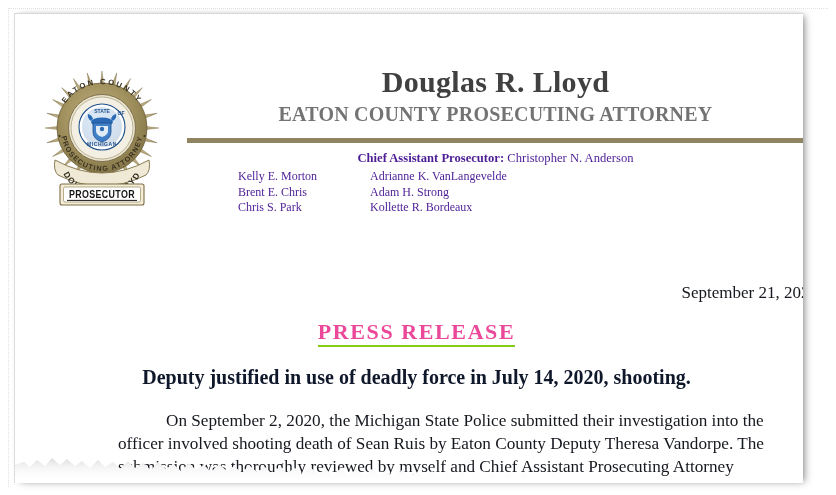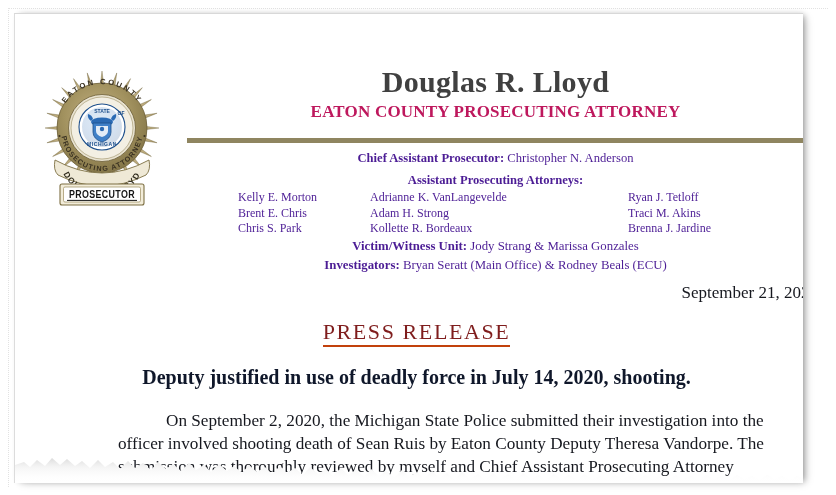--- a/index.html
+++ b/index.html
@@ -88,9 +88,9 @@
   }
   #office-subtitle {
     margin-top: 5px;
-    font-size: 17px;
+    font-size: 20px;
     font-weight: bold;
-    color: #be185d;
+    color: #737373;
     letter-spacing: 0.2px;
     line-height: 1.1;
   }

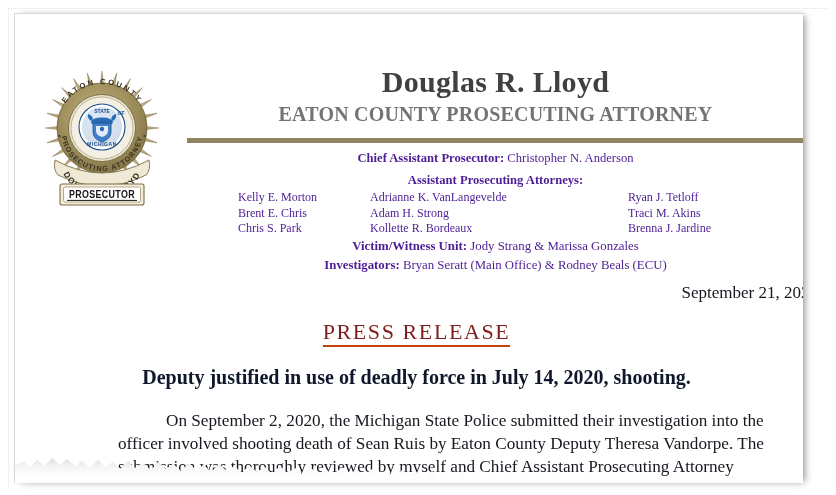--- a/index.html
+++ b/index.html
@@ -299,7 +299,6 @@
         <span>Christopher N. Anderson</span>
       </div>
 
-      <div id="apa-heading">Assistant Prosecuting Attorneys:</div>
 
       <div id="apa-columns">
         <div class="apa-col" id="apa-col-1">

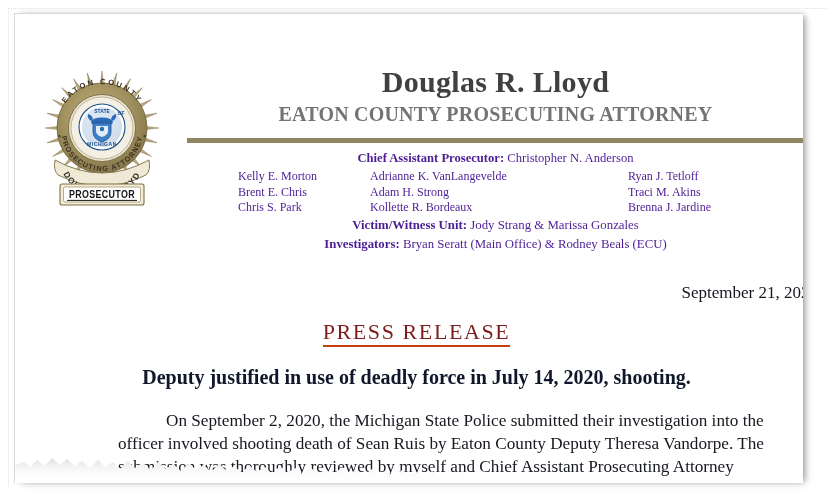--- a/index.html
+++ b/index.html
@@ -310,11 +310,6 @@
           <div>Adrianne K. VanLangevelde</div>
           <div>Adam H. Strong</div>
           <div>Kollette R. Bordeaux</div>
-        </div>
-        <div class="apa-col" id="apa-col-3">
-          <div>Ryan J. Tetloff</div>
-          <div>Traci M. Akins</div>
-          <div>Brenna J. Jardine</div>
         </div>
       </div>
 

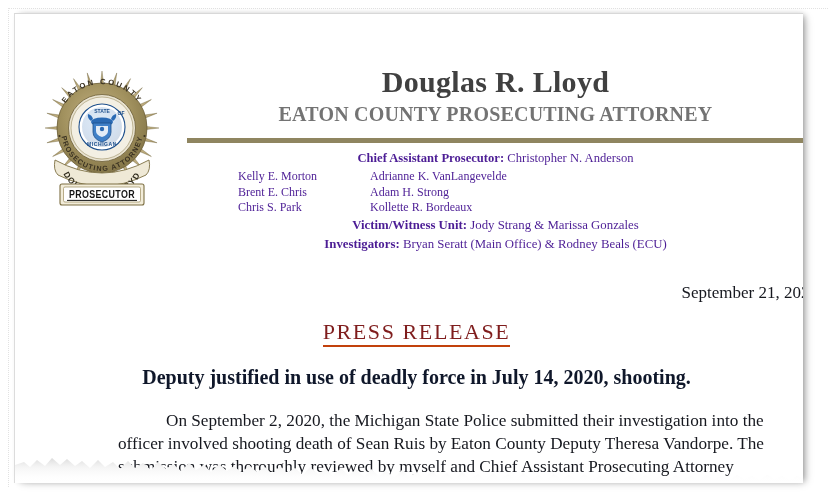--- a/index.html
+++ b/index.html
@@ -313,16 +313,6 @@
         </div>
       </div>
 
-      <div id="unit-lines">
-        <div class="unit-line">
-          <b>Victim/Witness Unit:</b>
-          <span>Jody Strang &amp; Marissa Gonzales</span>
-        </div>
-        <div class="unit-line">
-          <b>Investigators:</b>
-          <span>Bryan Seratt (Main Office) &amp; Rodney Beals (ECU)</span>
-        </div>
-      </div>
     </div>
 
     <div id="doc-date">September 21, 2020</div>

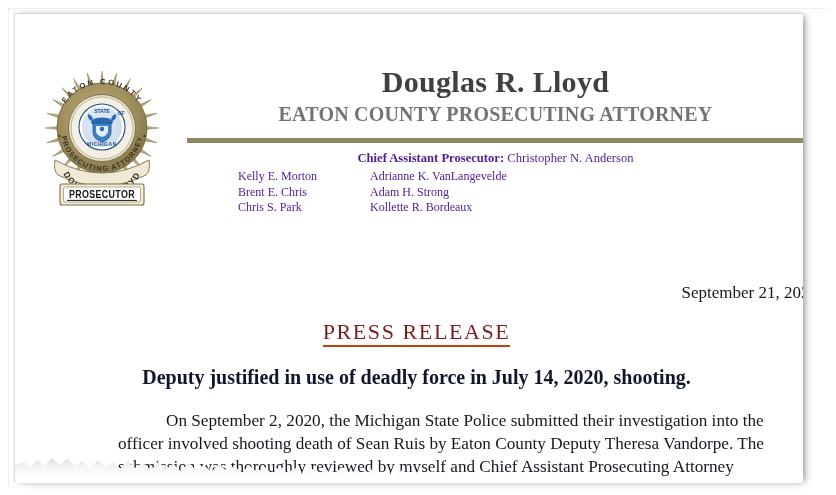--- a/index.html
+++ b/index.html
@@ -160,10 +160,10 @@
   }
   #press-release span {
     font-size: 22px;
-    font-weight: normal;
+    font-weight: bold;
     letter-spacing: 1.6px;
-    color: #7f1d1d;
-    border-bottom: 2px solid #c2410c;
+    color: #ec4899;
+    border-bottom: 2px solid #84cc16;
     padding-bottom: 1px;
   }
   #headline {

